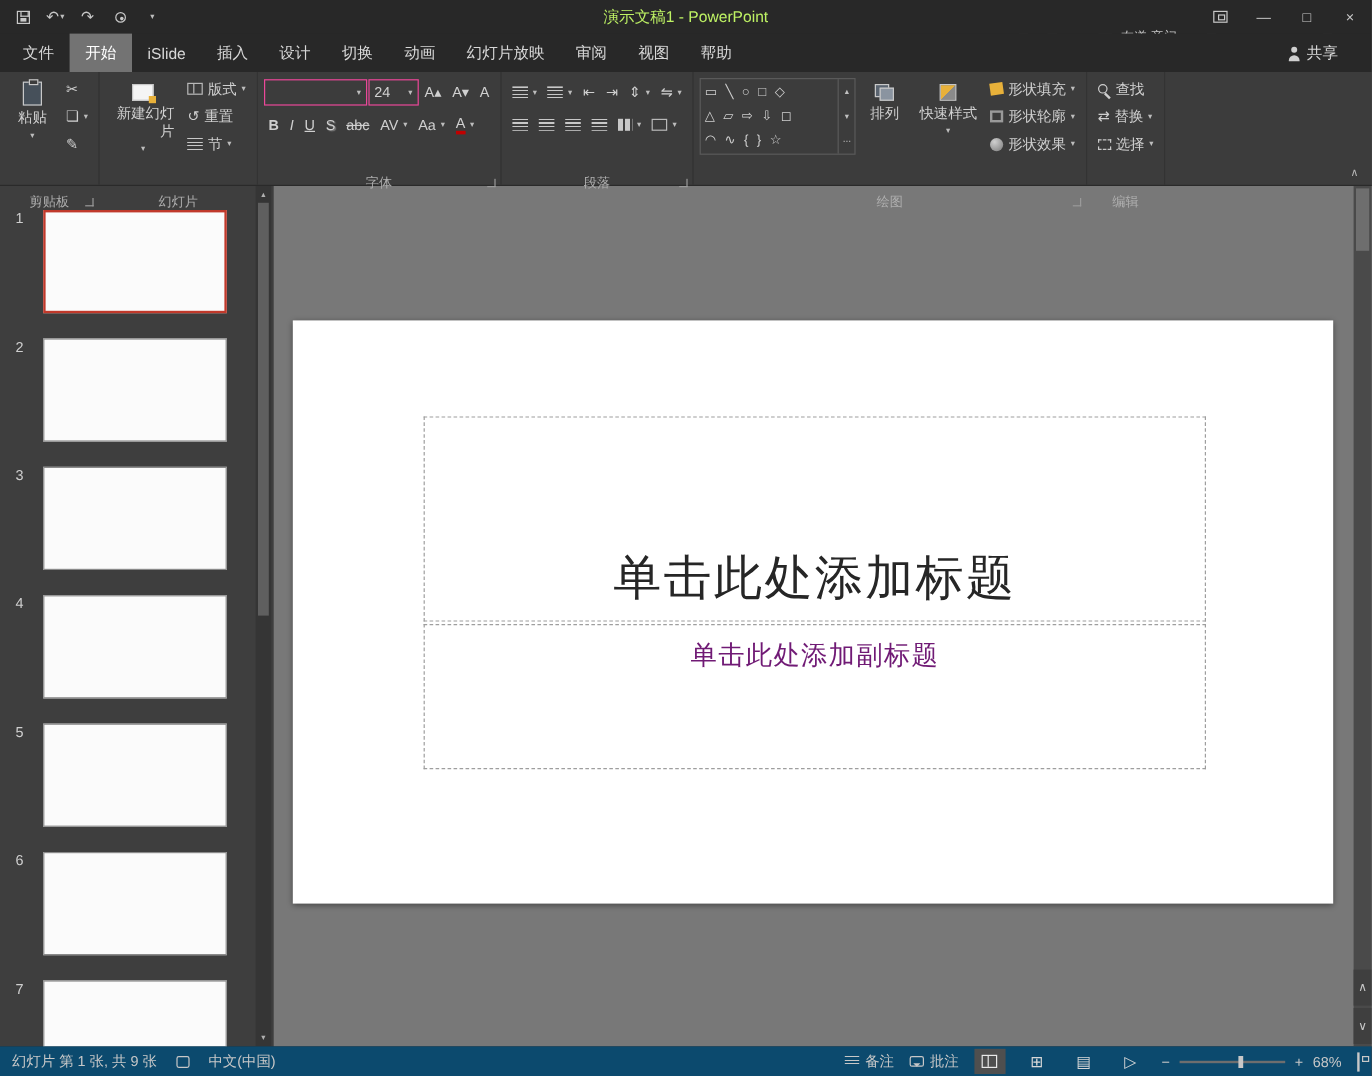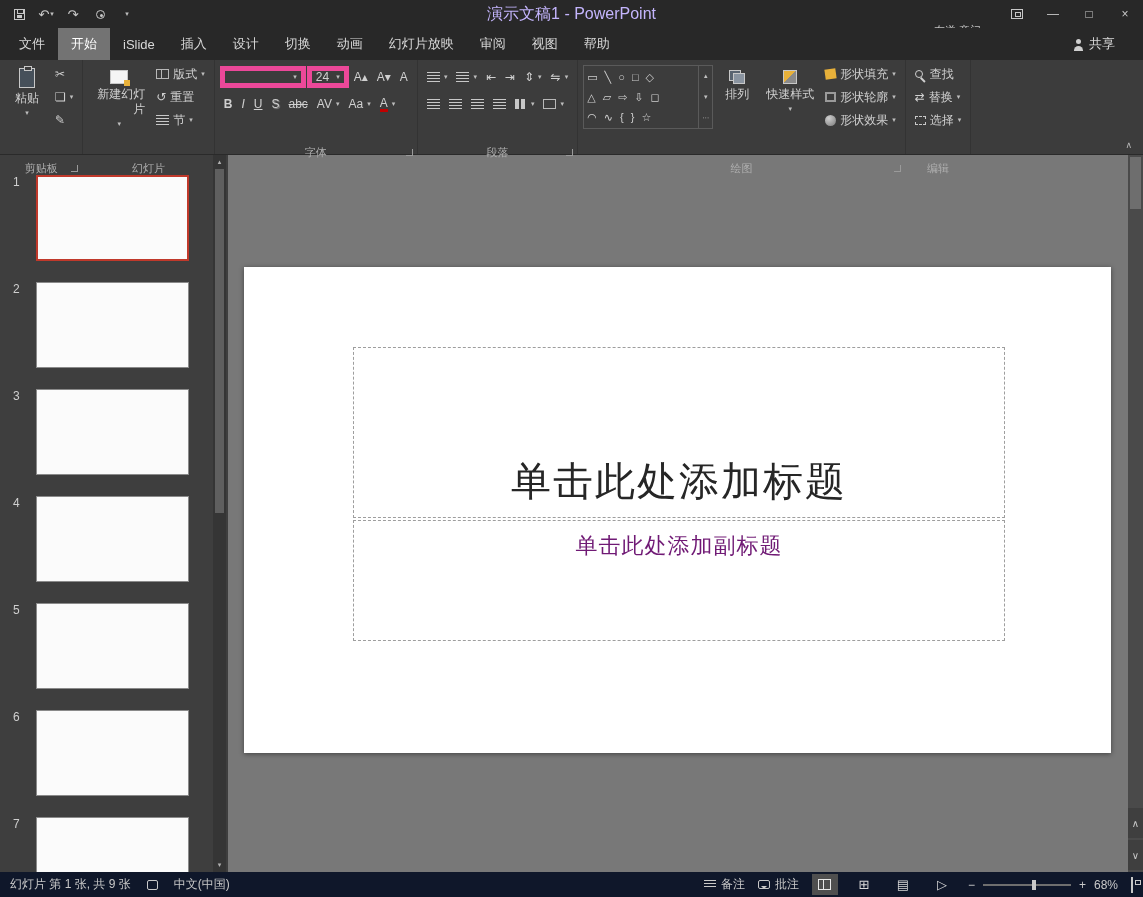--- a/index.html
+++ b/index.html
@@ -23,7 +23,7 @@
   .tb-left { display: flex; align-items: center; padding-left: 6px; gap: 1px; }
   .tb-btn { width: 26px; height: 26px; display: flex; align-items: center; justify-content: center; font-size: 13px; color: #c8c8c8; gap: 1px; }
   .tb-btn .dd { font-size: 7px; }
-  .tb-title { position: absolute; left: 0; right: 0; text-align: center; font-size: 16px; color: #c4b5fd; pointer-events: none; }
+  .tb-title { position: absolute; left: 0; right: 0; text-align: center; font-size: 13px; color: #bef264; pointer-events: none; }
   .tb-right { margin-left: auto; display: flex; align-items: center; height: 28px; }
   .tb-user { font-size: 11px; color: #c0c0c0; margin-right: 18px; margin-top: 32px; }
   .win-btn { width: 36px; height: 28px; display: flex; align-items: center; justify-content: center; font-size: 12px; color: #c8c8c8; }

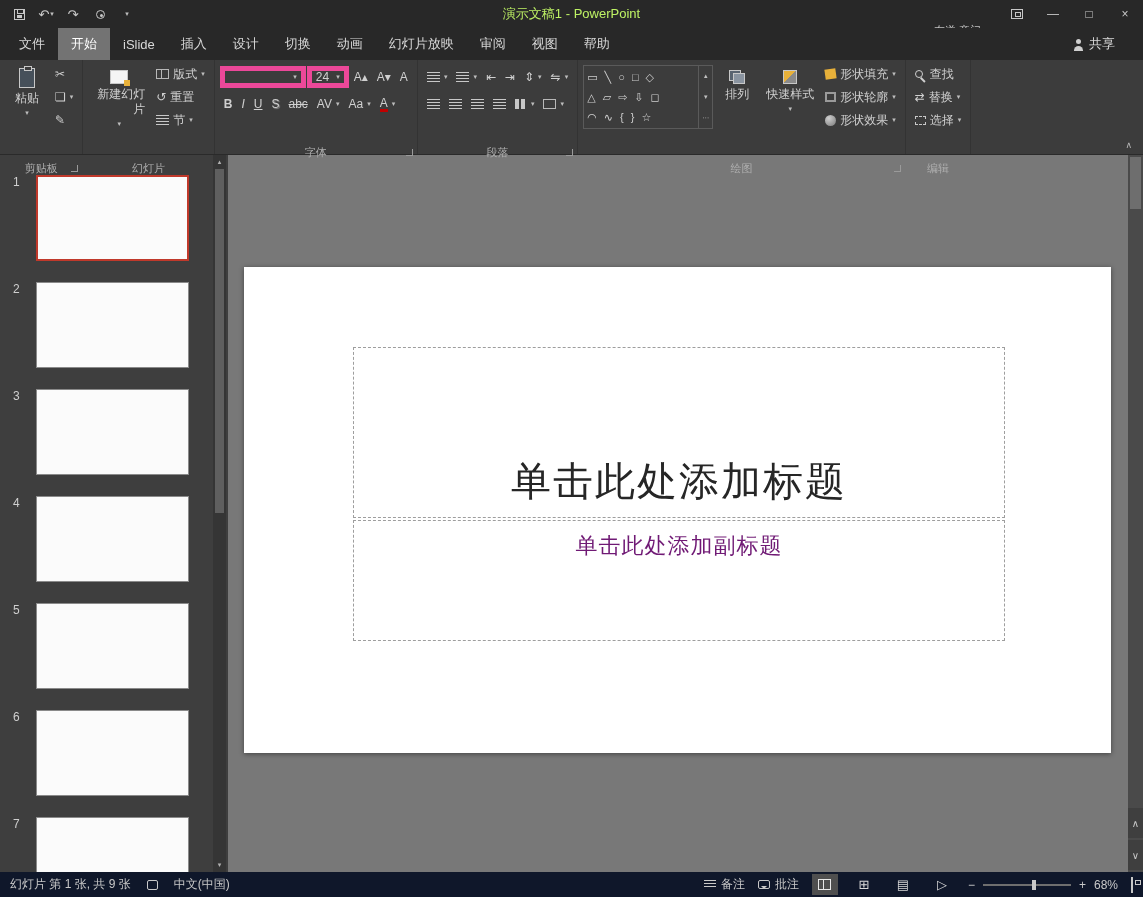--- a/index.html
+++ b/index.html
@@ -49,7 +49,7 @@
   .rg-rows { display: flex; flex-direction: column; gap: 5px; padding-top: 3px; }
   .rrow { display: flex; align-items: center; gap: 1px; }
 
-  .combo { display: flex; align-items: center; justify-content: space-between; background: #3c3c3c; border: 5px solid #ec4899; height: 22px; padding: 0 4px; font-size: 12px; gap: 0; }
+  .combo { display: flex; align-items: center; justify-content: space-between; background: #3c3c3c; border: 1px solid #ec4899; height: 22px; padding: 0 4px; font-size: 12px; gap: 0; }
   .font-name { width: 86px; }
   .font-size { width: 42px; }
 

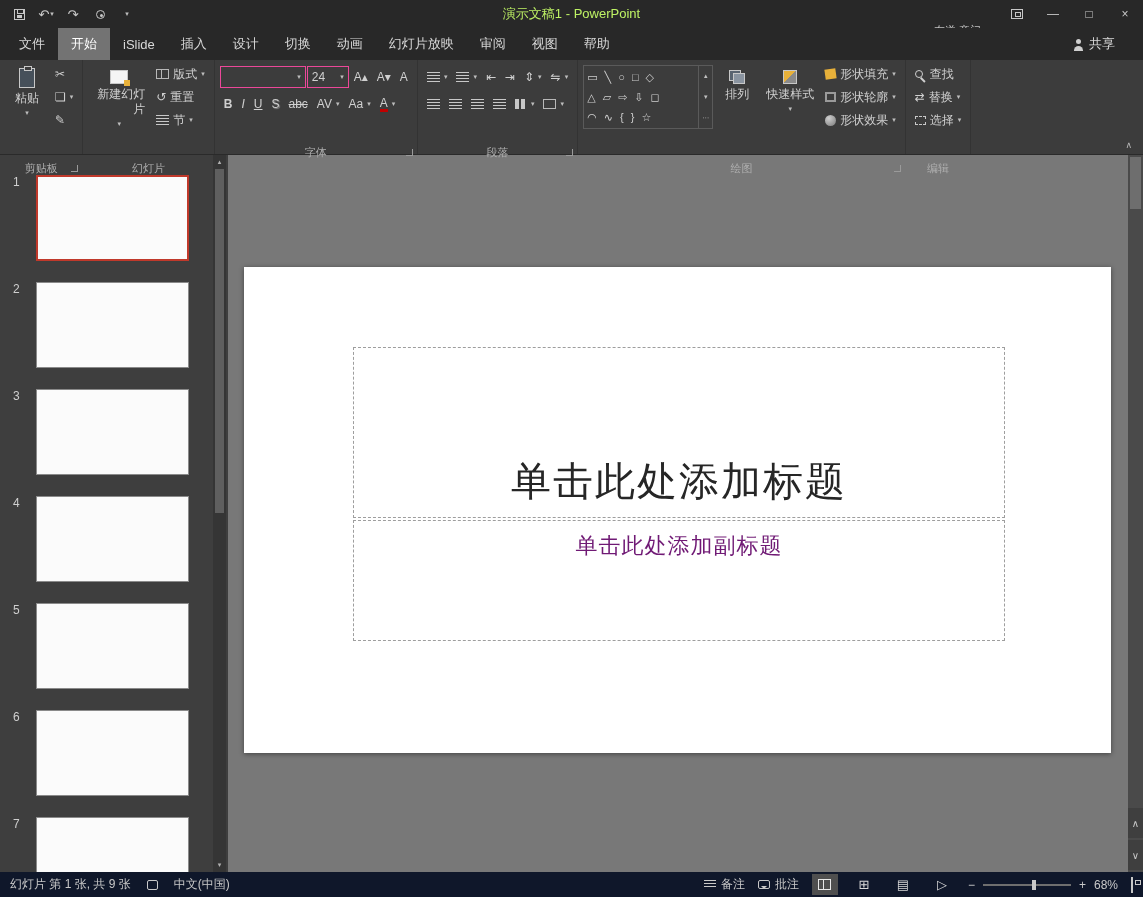--- a/index.html
+++ b/index.html
@@ -130,7 +130,7 @@
   .slide-nav button { height: 30px; display: flex; align-items: center; justify-content: center; font-size: 10px; color: #c8c8c8; background: #3f3f3f; margin-top: 2px; }
 
   
-  .statusbar { position: absolute; bottom: 0; left: 0; right: 0; height: 25px; background: #0f172a; display: flex; align-items: center; color: #c8c8c8; font-size: 12px; padding: 0 10px; gap: 16px; z-index: 2; white-space: nowrap; }
+  .statusbar { position: absolute; bottom: 0; left: 0; right: 0; height: 25px; background: #0c4a6e; display: flex; align-items: center; color: #c8c8c8; font-size: 12px; padding: 0 10px; gap: 16px; z-index: 2; white-space: nowrap; }
   .sb-item { display: flex; align-items: center; gap: 5px; }
   .sb-right { margin-left: auto; display: flex; align-items: center; gap: 13px; }
   .vbtn { width: 26px; height: 21px; display: flex; align-items: center; justify-content: center; font-size: 13px; color: #d8d8d8; }

